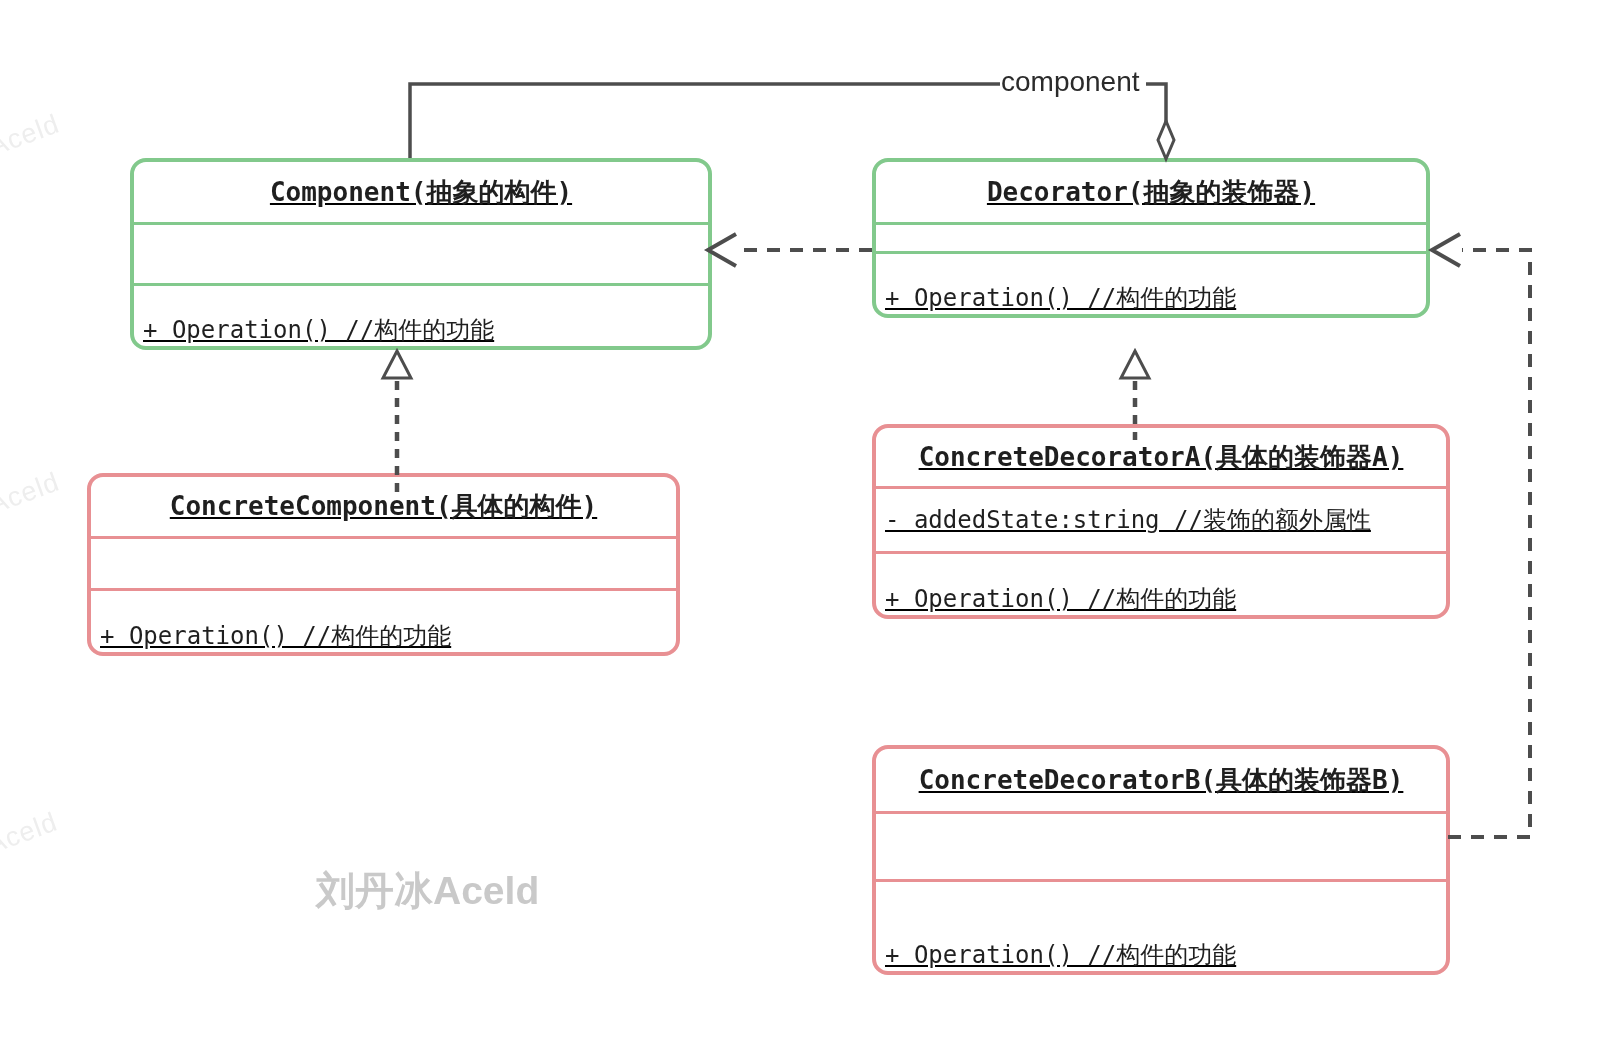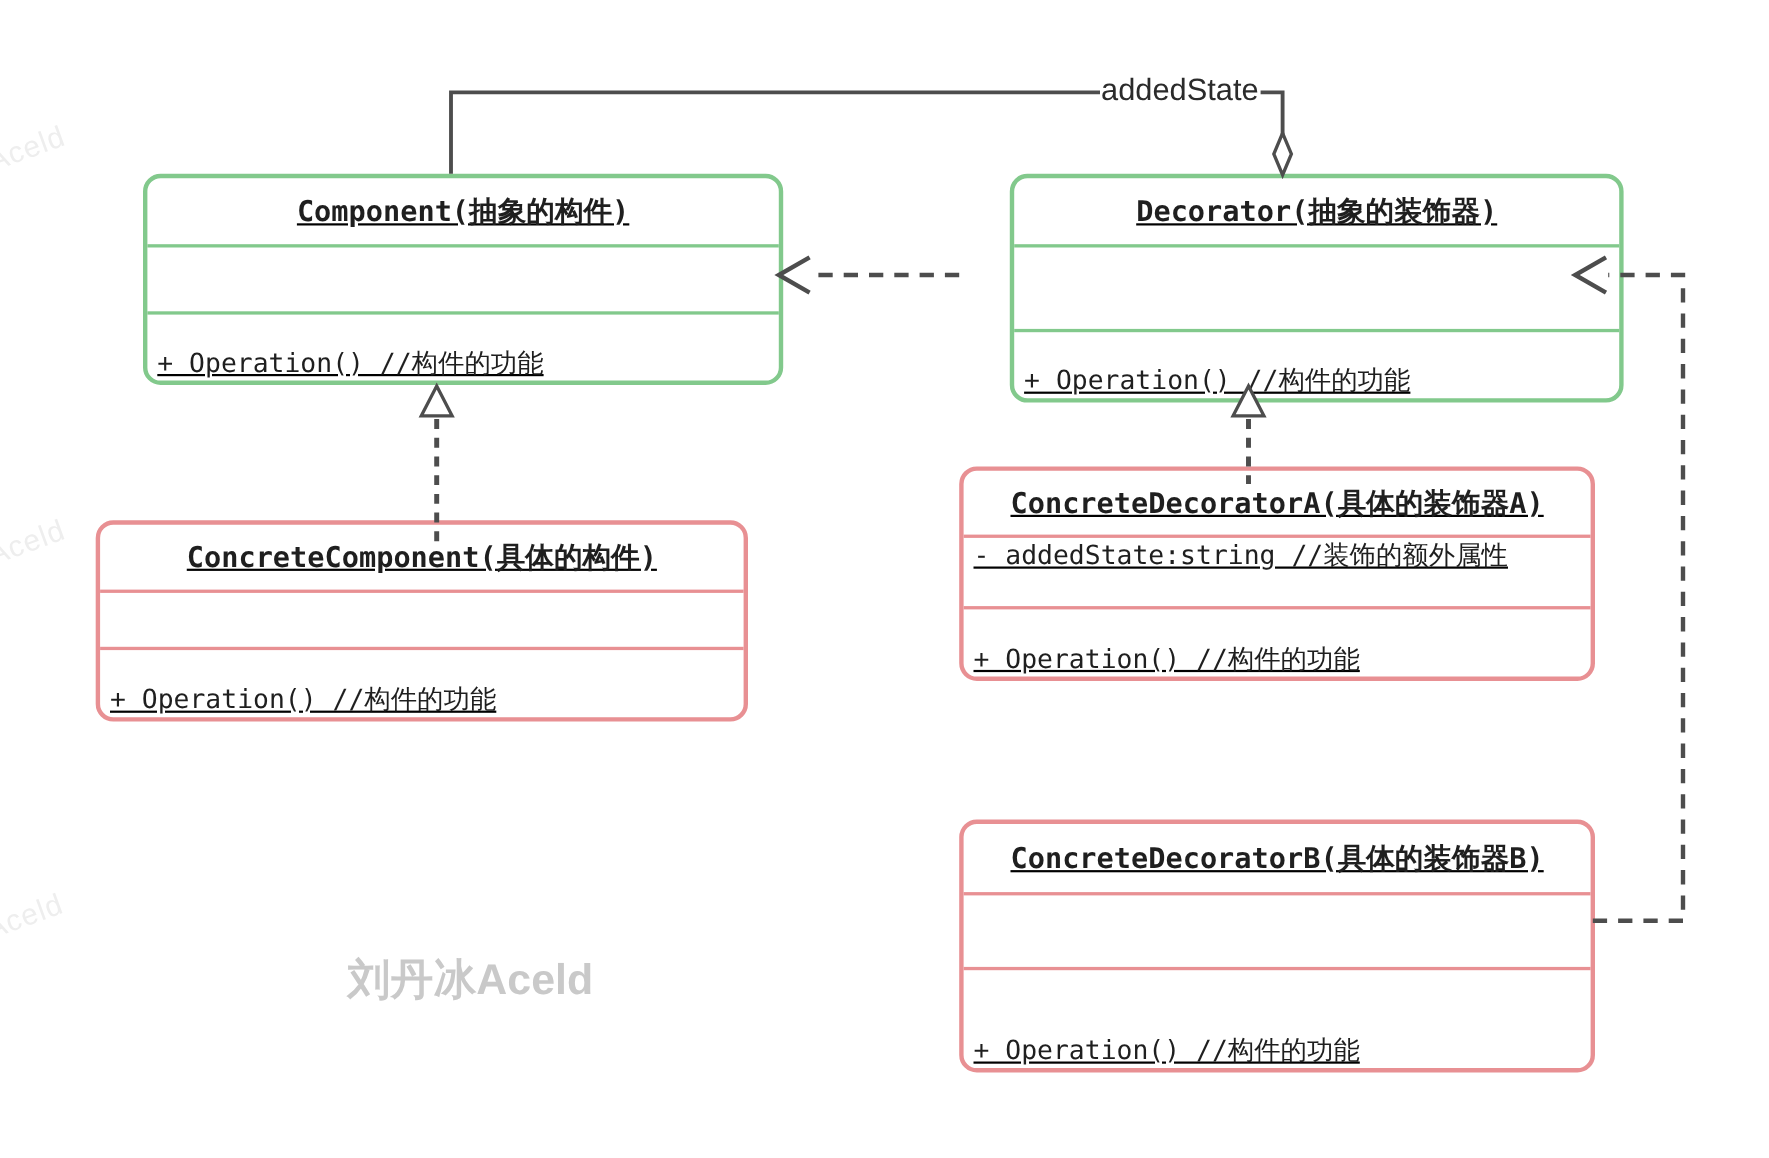--- a/index.html
+++ b/index.html
@@ -124,7 +124,7 @@
     <polyline points="1460,234 1432,250 1460,266" fill="none" stroke="#4d4d4d" stroke-width="4"></polyline>
   </svg>
 
-  <div class="assoc-label">addedState</div>
+  <div class="assoc-label">component</div>
 
   <div class="uml-box green" style="left:130px;top:158px;width:582px;height:192px">
     <div class="uml-title" style="height:60px">Component(抽象的构件)</div>

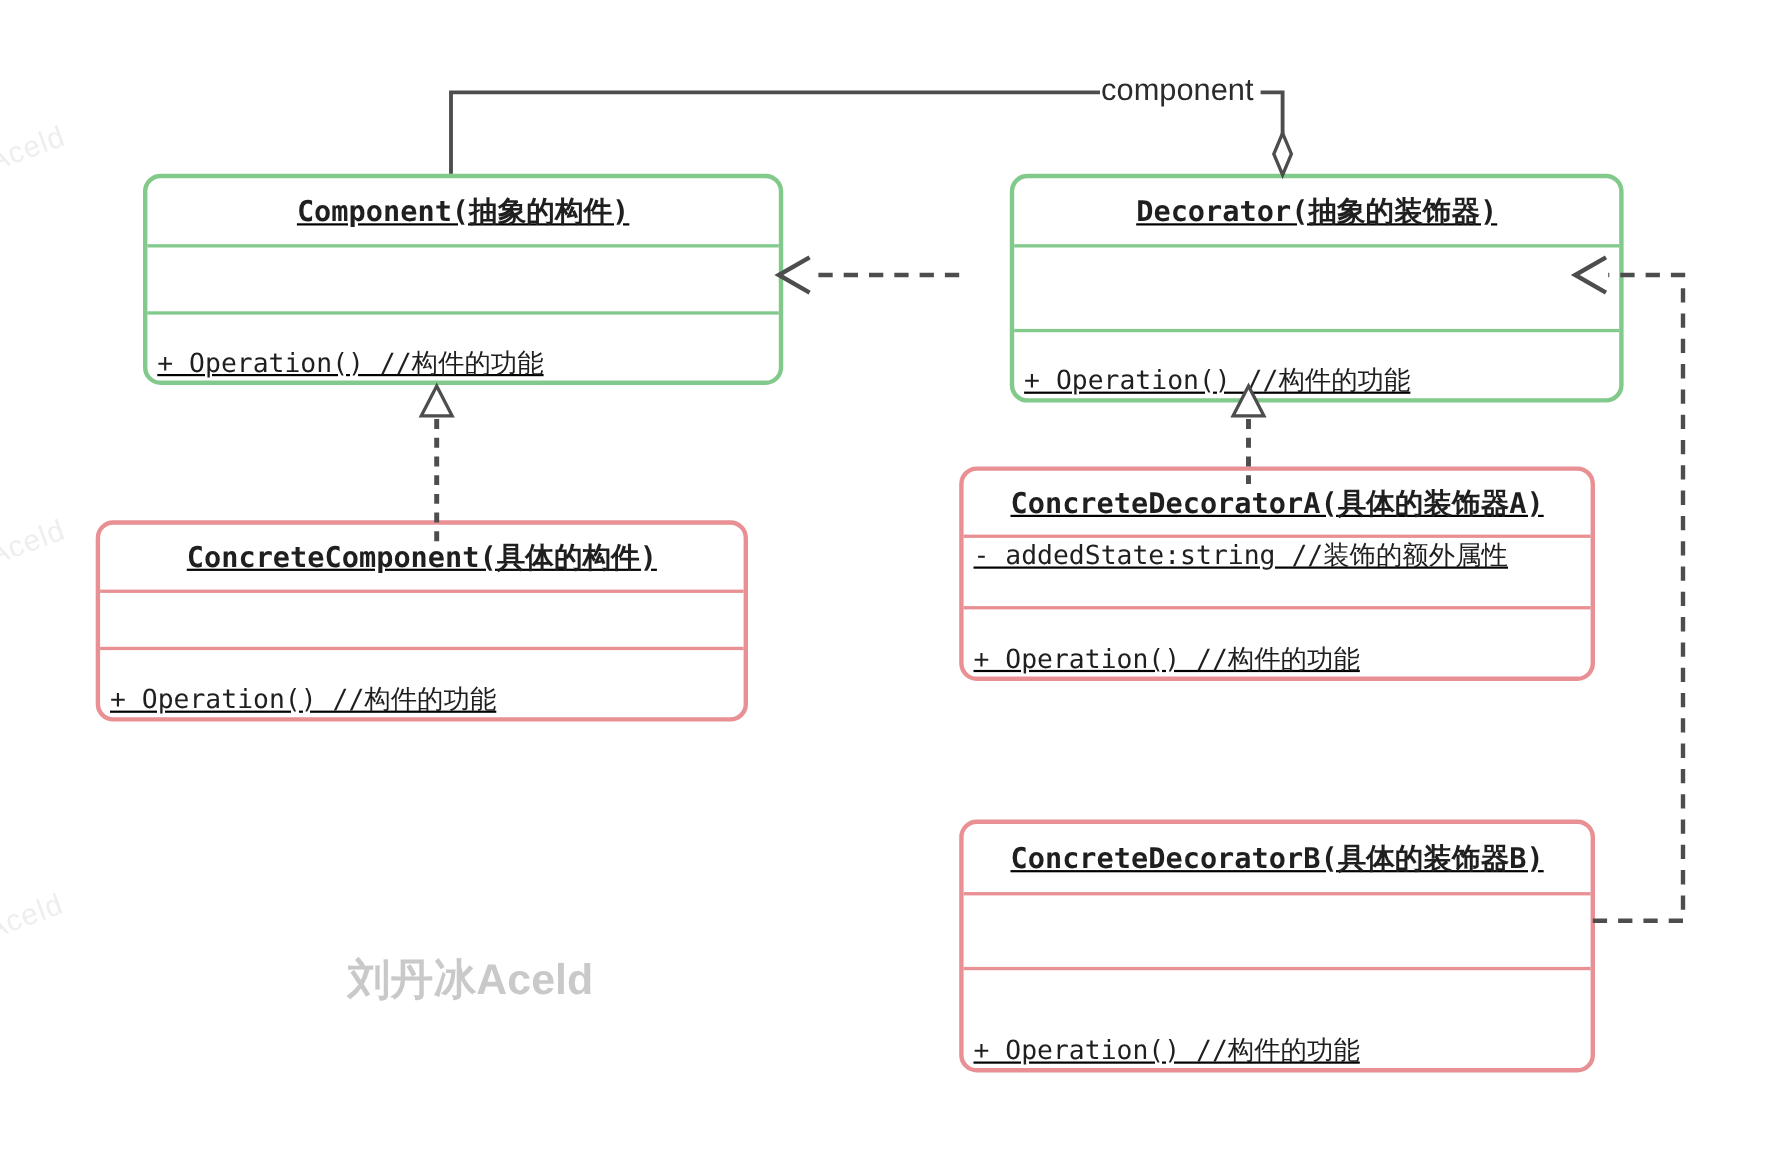--- a/index.html
+++ b/index.html
@@ -134,7 +134,7 @@
     </div>
   </div>
 
-  <div class="uml-box green" style="left:918px;top:158px;width:558px;height:208px">
+  <div class="uml-box green" style="left:872px;top:158px;width:558px;height:160px">
     <div class="uml-title" style="height:60px">Decorator(抽象的装饰器)</div>
     <div class="uml-attrs"></div>
     <div class="uml-methods" style="height:60px">

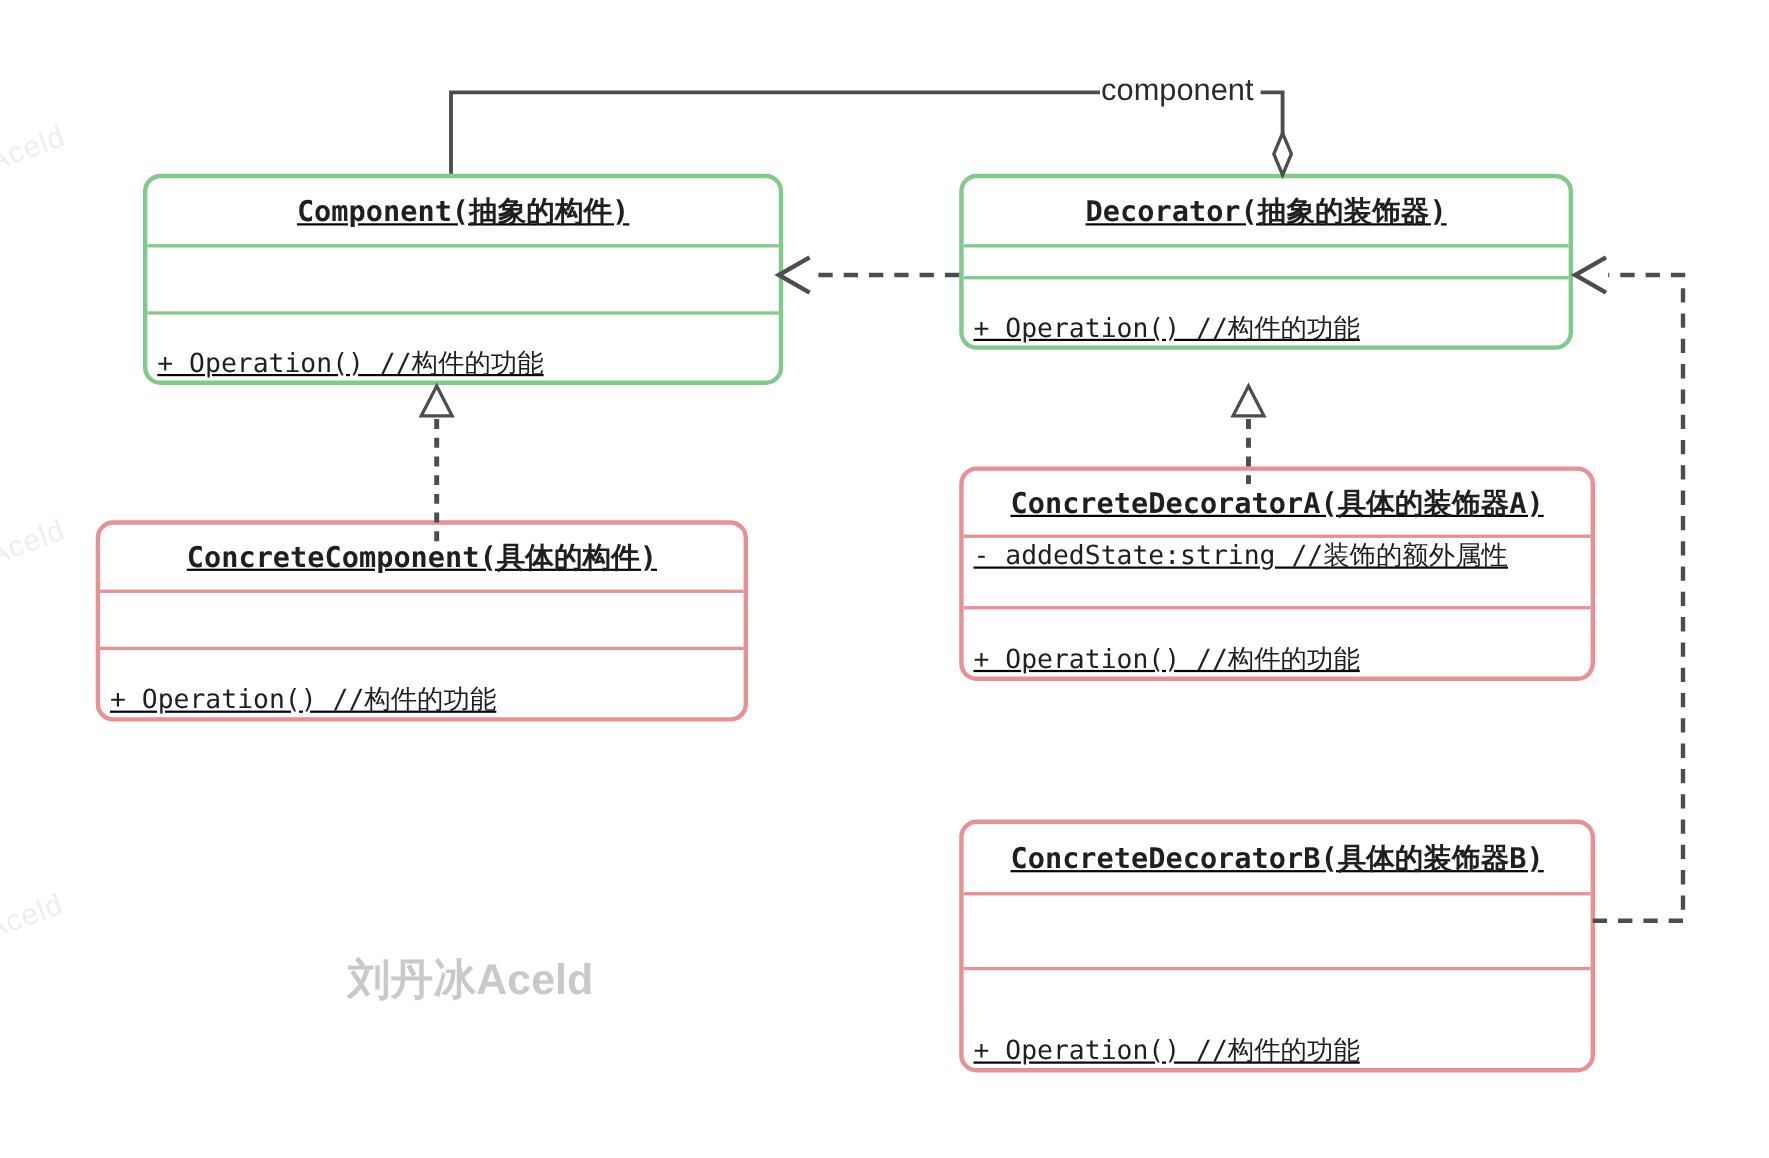--- a/index.html
+++ b/index.html
@@ -43,7 +43,7 @@
   .uml-attrs{
     flex:1 1 auto;
     border-top:3px solid;
-    display:flex;flex-direction:column;
+    display:flex;flex-direction:column;justify-content:center;
   }
   .uml-methods{
     flex:0 0 auto;

